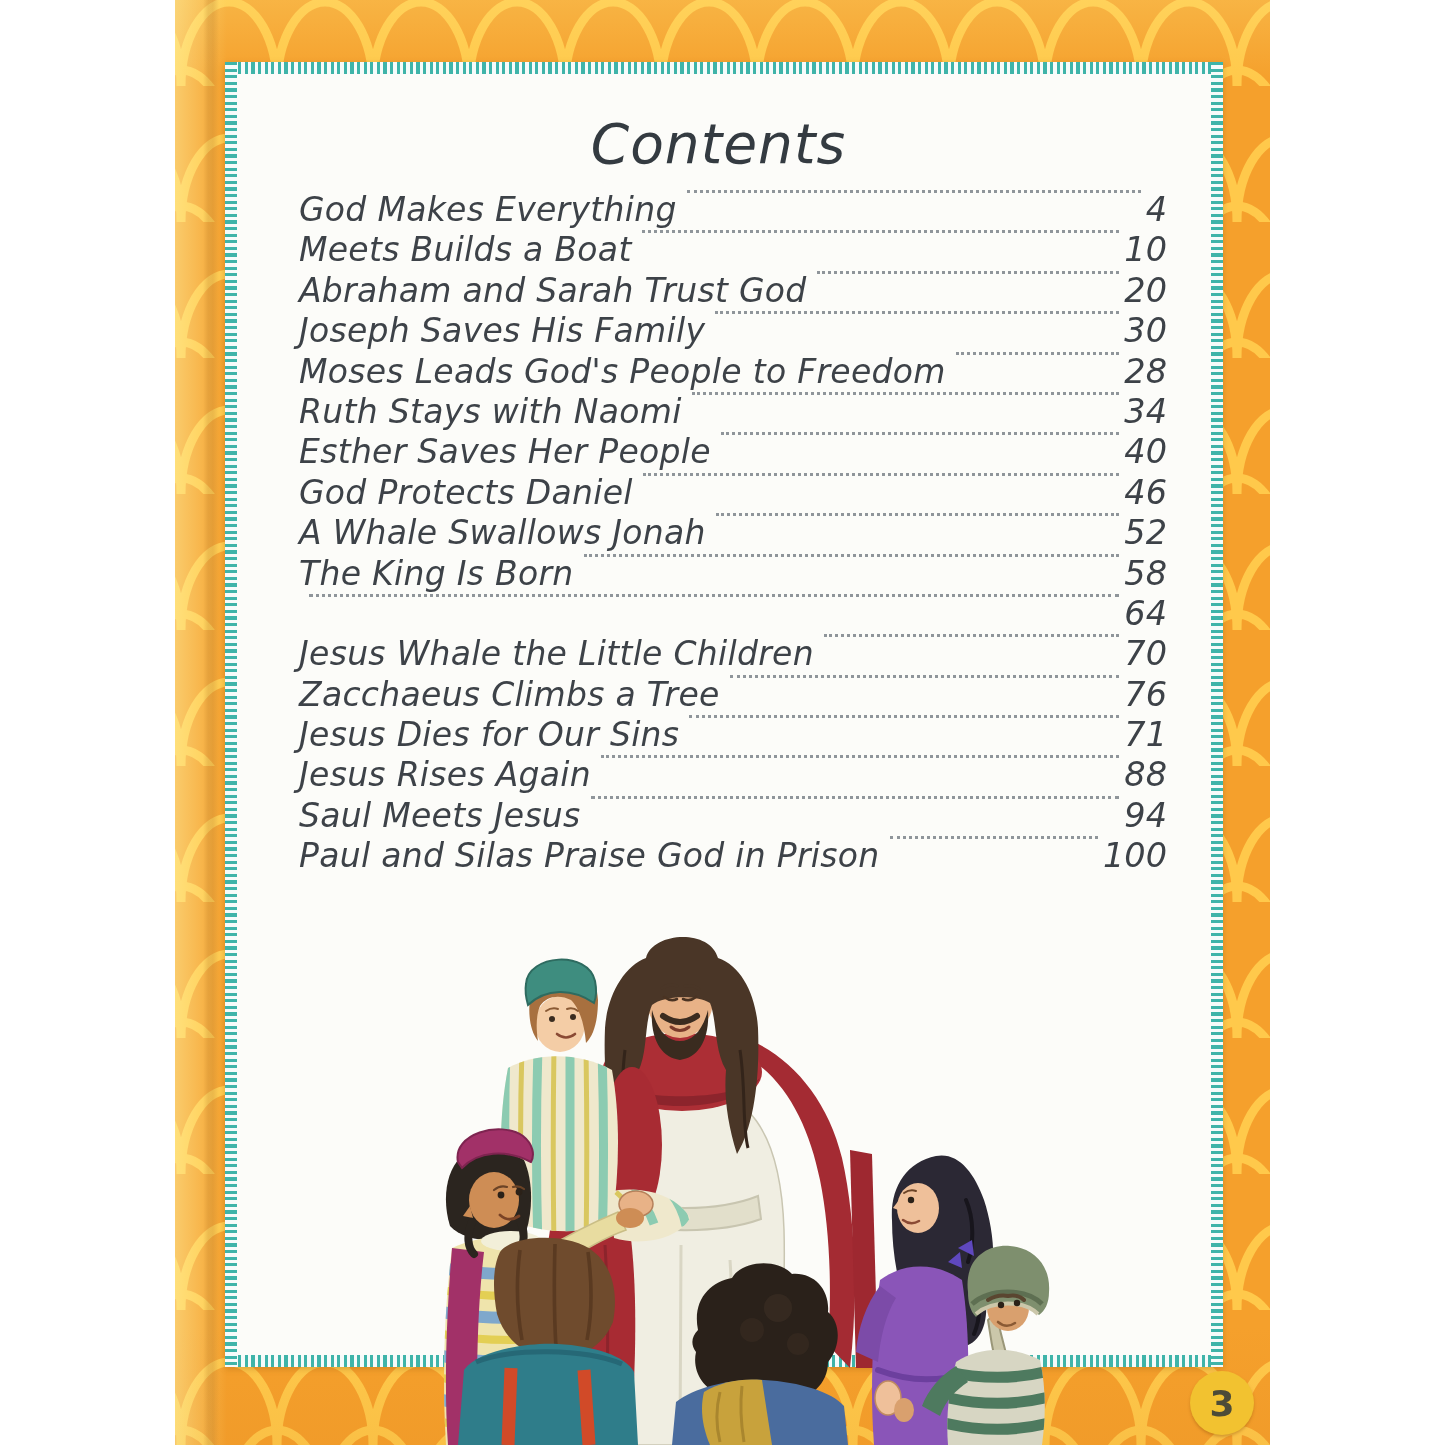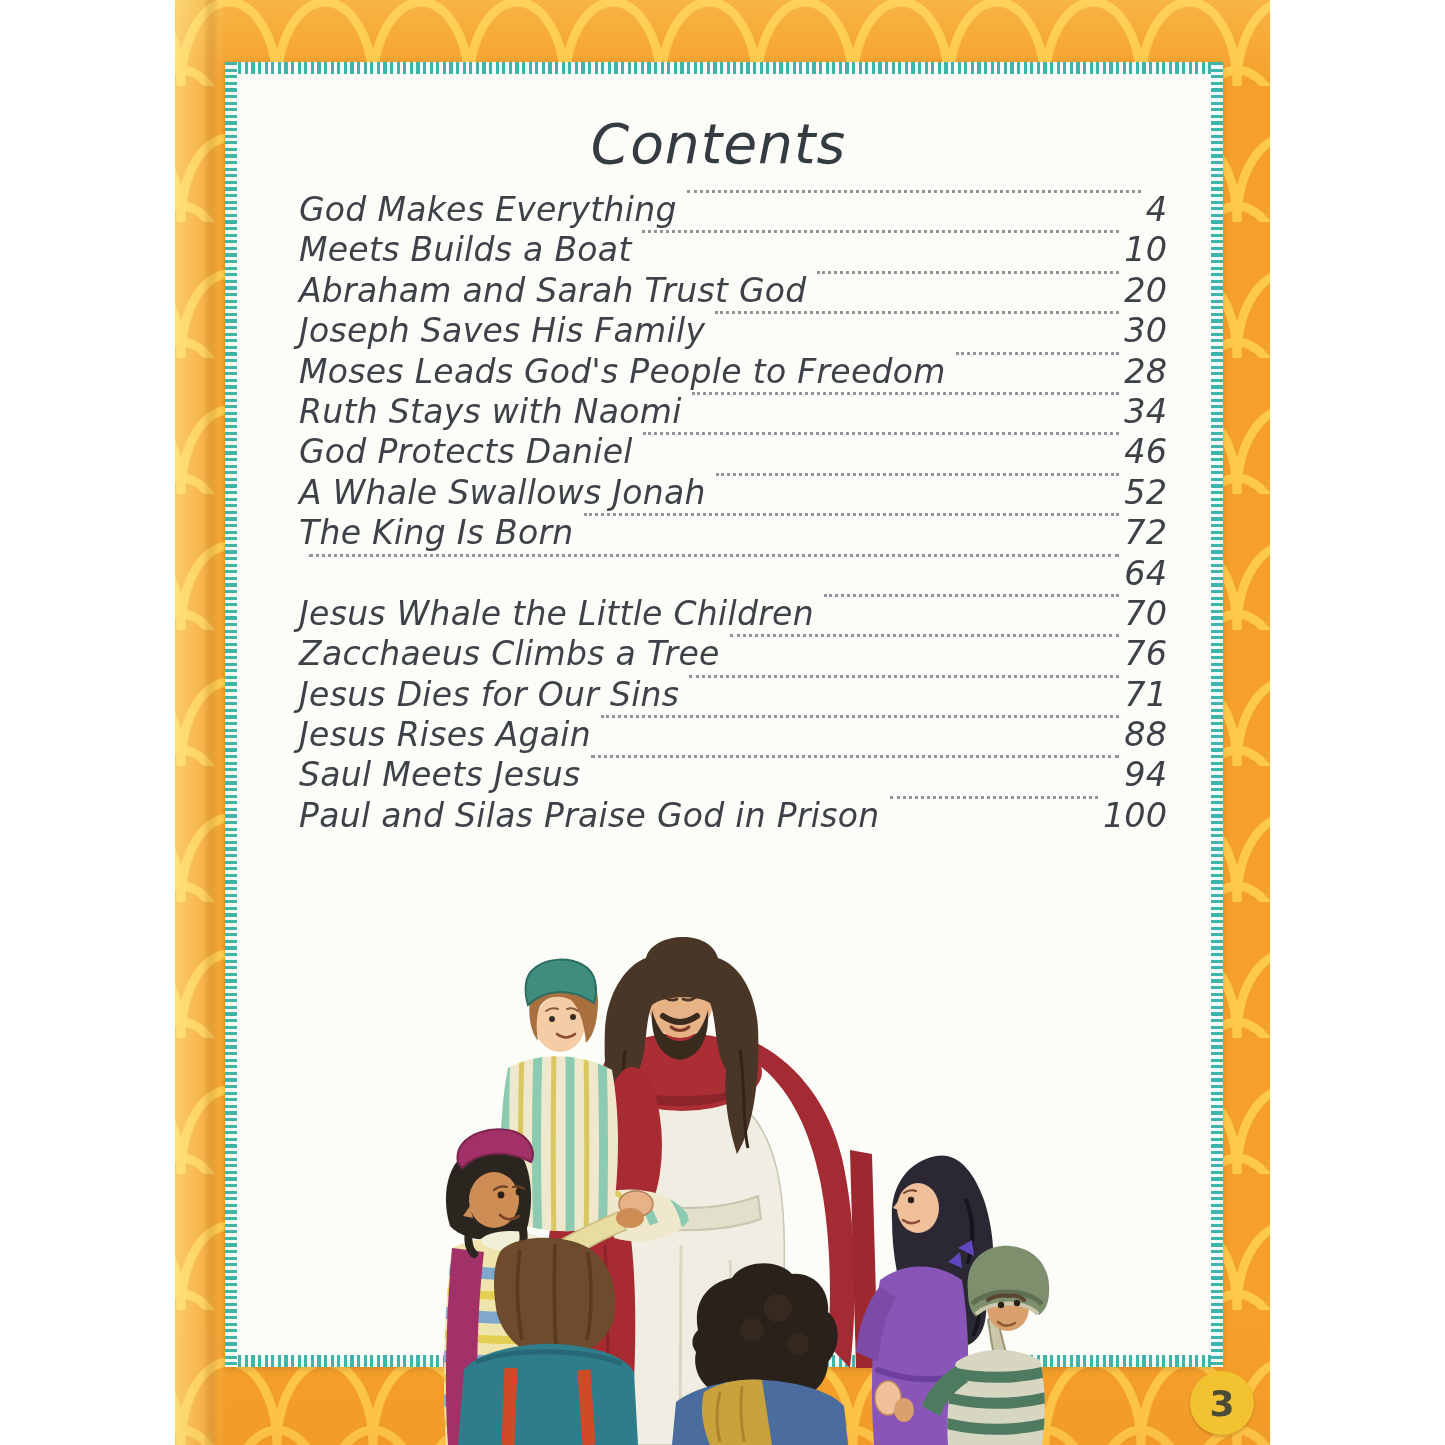--- a/index.html
+++ b/index.html
@@ -95,6 +95,11 @@
               <span class="t">Ruth Stays with Naomi</span>
               <span class="leader"></span>
               <span class="n">34</span>
+            </li>
+          <li>
+              <span class="t">Esther Saves Her People</span>
+              <span class="leader"></span>
+              <span class="n">40</span>
             </li>
           <li>
               <span class="t">God Protects Daniel</span>

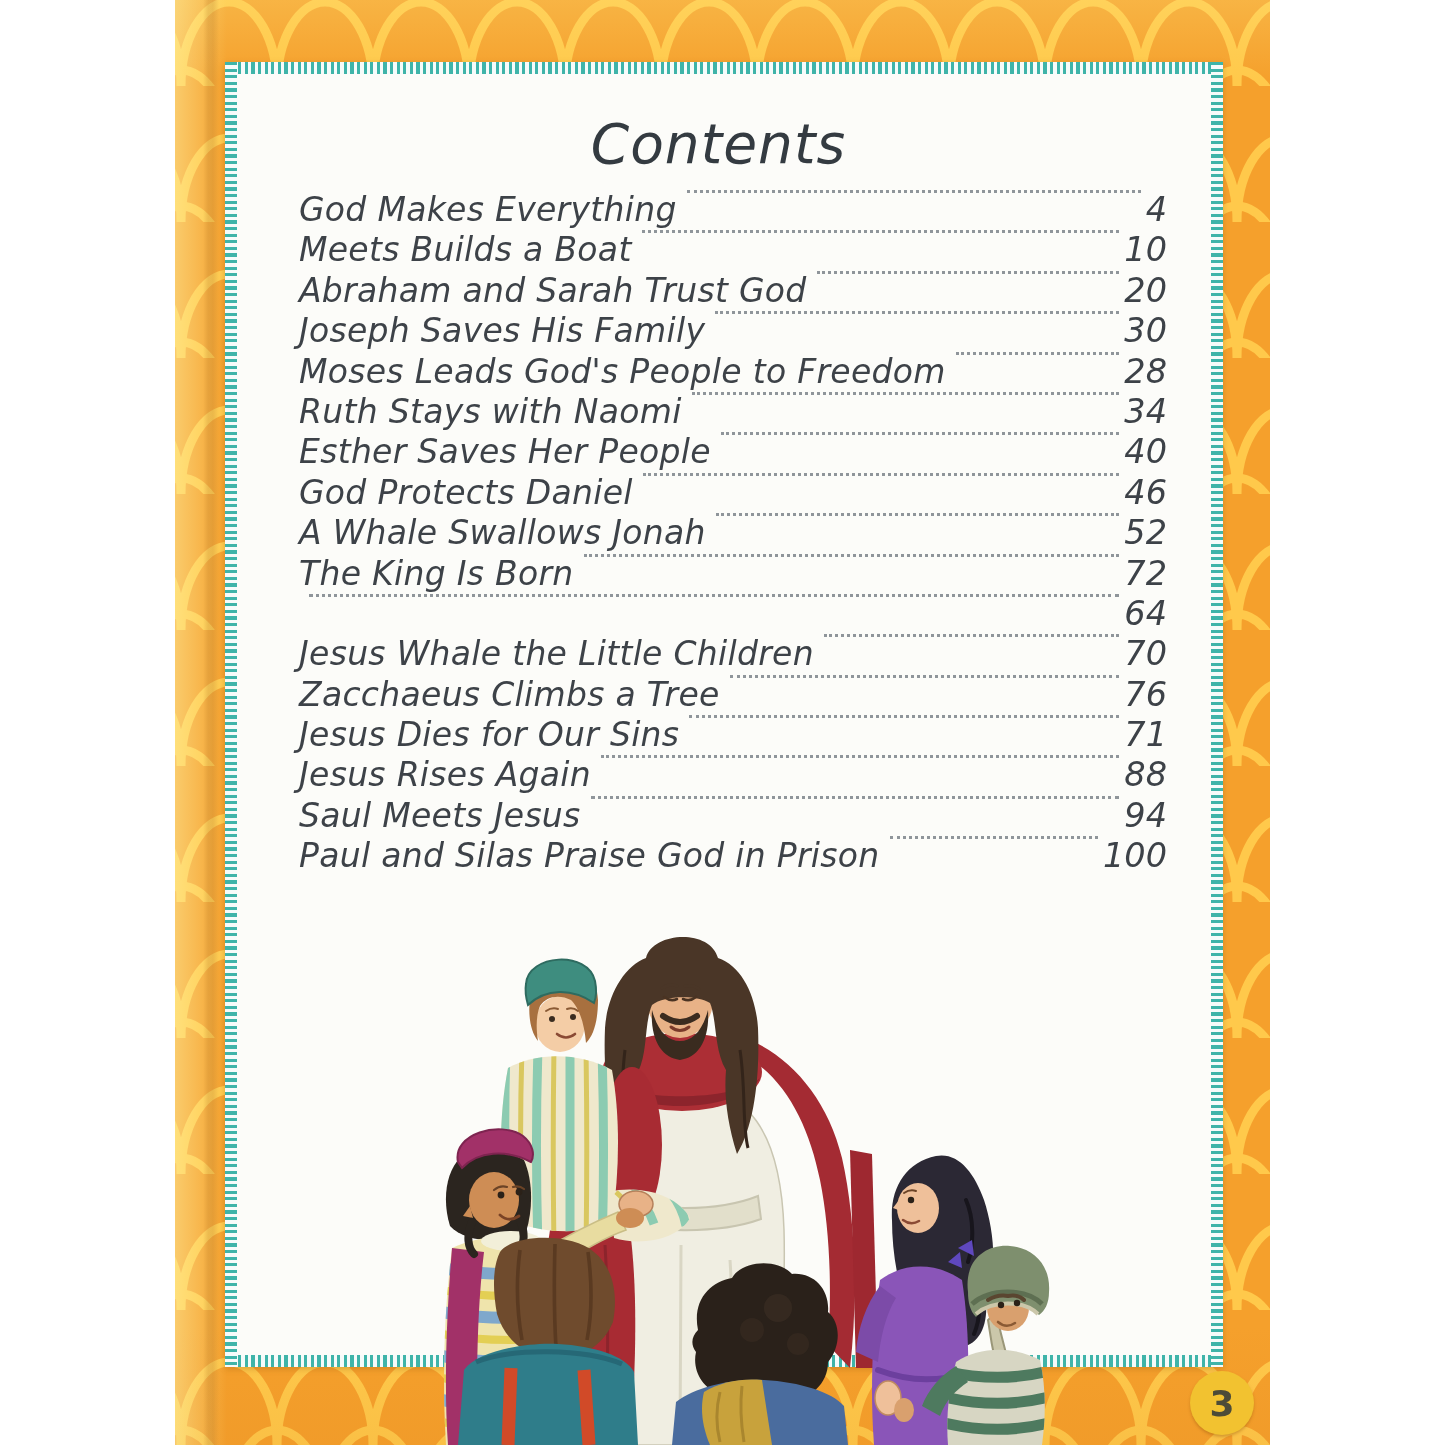--- a/index.html
+++ b/index.html
@@ -114,7 +114,7 @@
           <li>
               <span class="t">The King Is Born</span>
               <span class="leader"></span>
-              <span class="n">72</span>
+              <span class="n">58</span>
             </li>
           <li>
               <span class="leader"></span>

